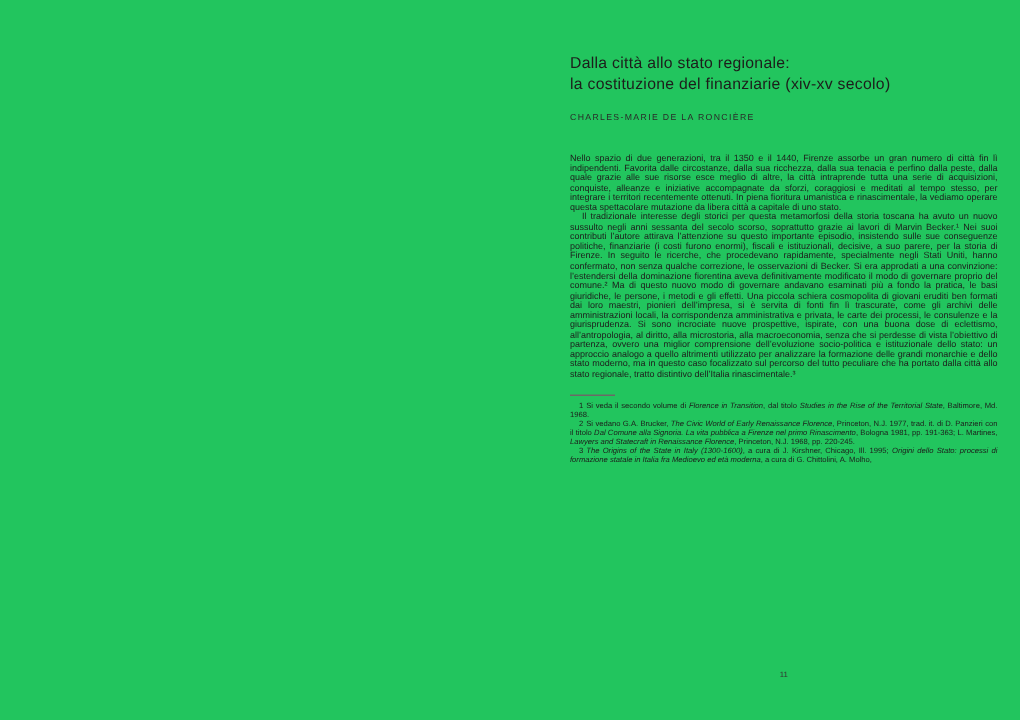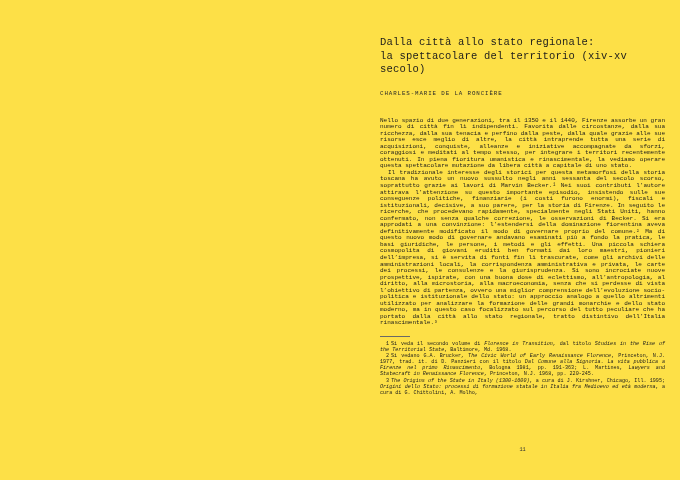--- a/index.html
+++ b/index.html
@@ -7,9 +7,9 @@
     position: relative;
     width: 680px;
     height: 480px;
-    background: #fde047;
+    background: #22c55e;
     overflow: hidden;
-    font-family: Liberation Mono, monospace;
+    font-family: Liberation Sans, sans-serif;
     color: #1d1d1b;
   }
   .column {

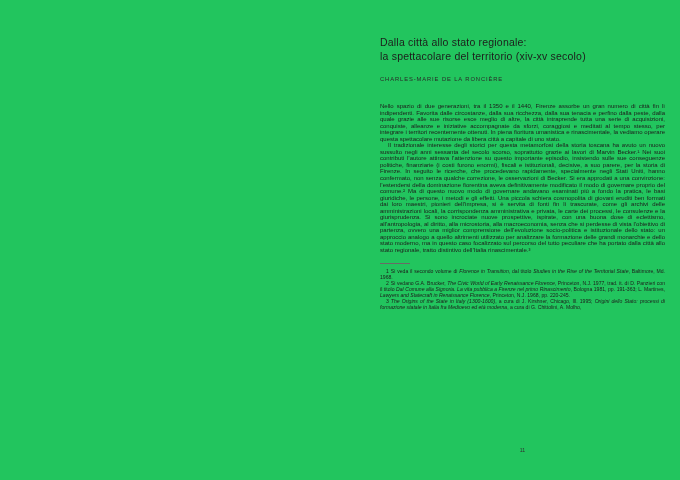--- a/index.html
+++ b/index.html
@@ -75,7 +75,7 @@
 
     <div class="title">
       <div>Dalla città allo stato regionale:</div>
-      <div>la spettacolare del territorio (xiv-xv secolo)</div>
+      <div>la costituzione del finanziarie (xiv-xv secolo)</div>
     </div>
 
     <div class="author">CHARLES-MARIE DE LA RONCIÈRE</div>

